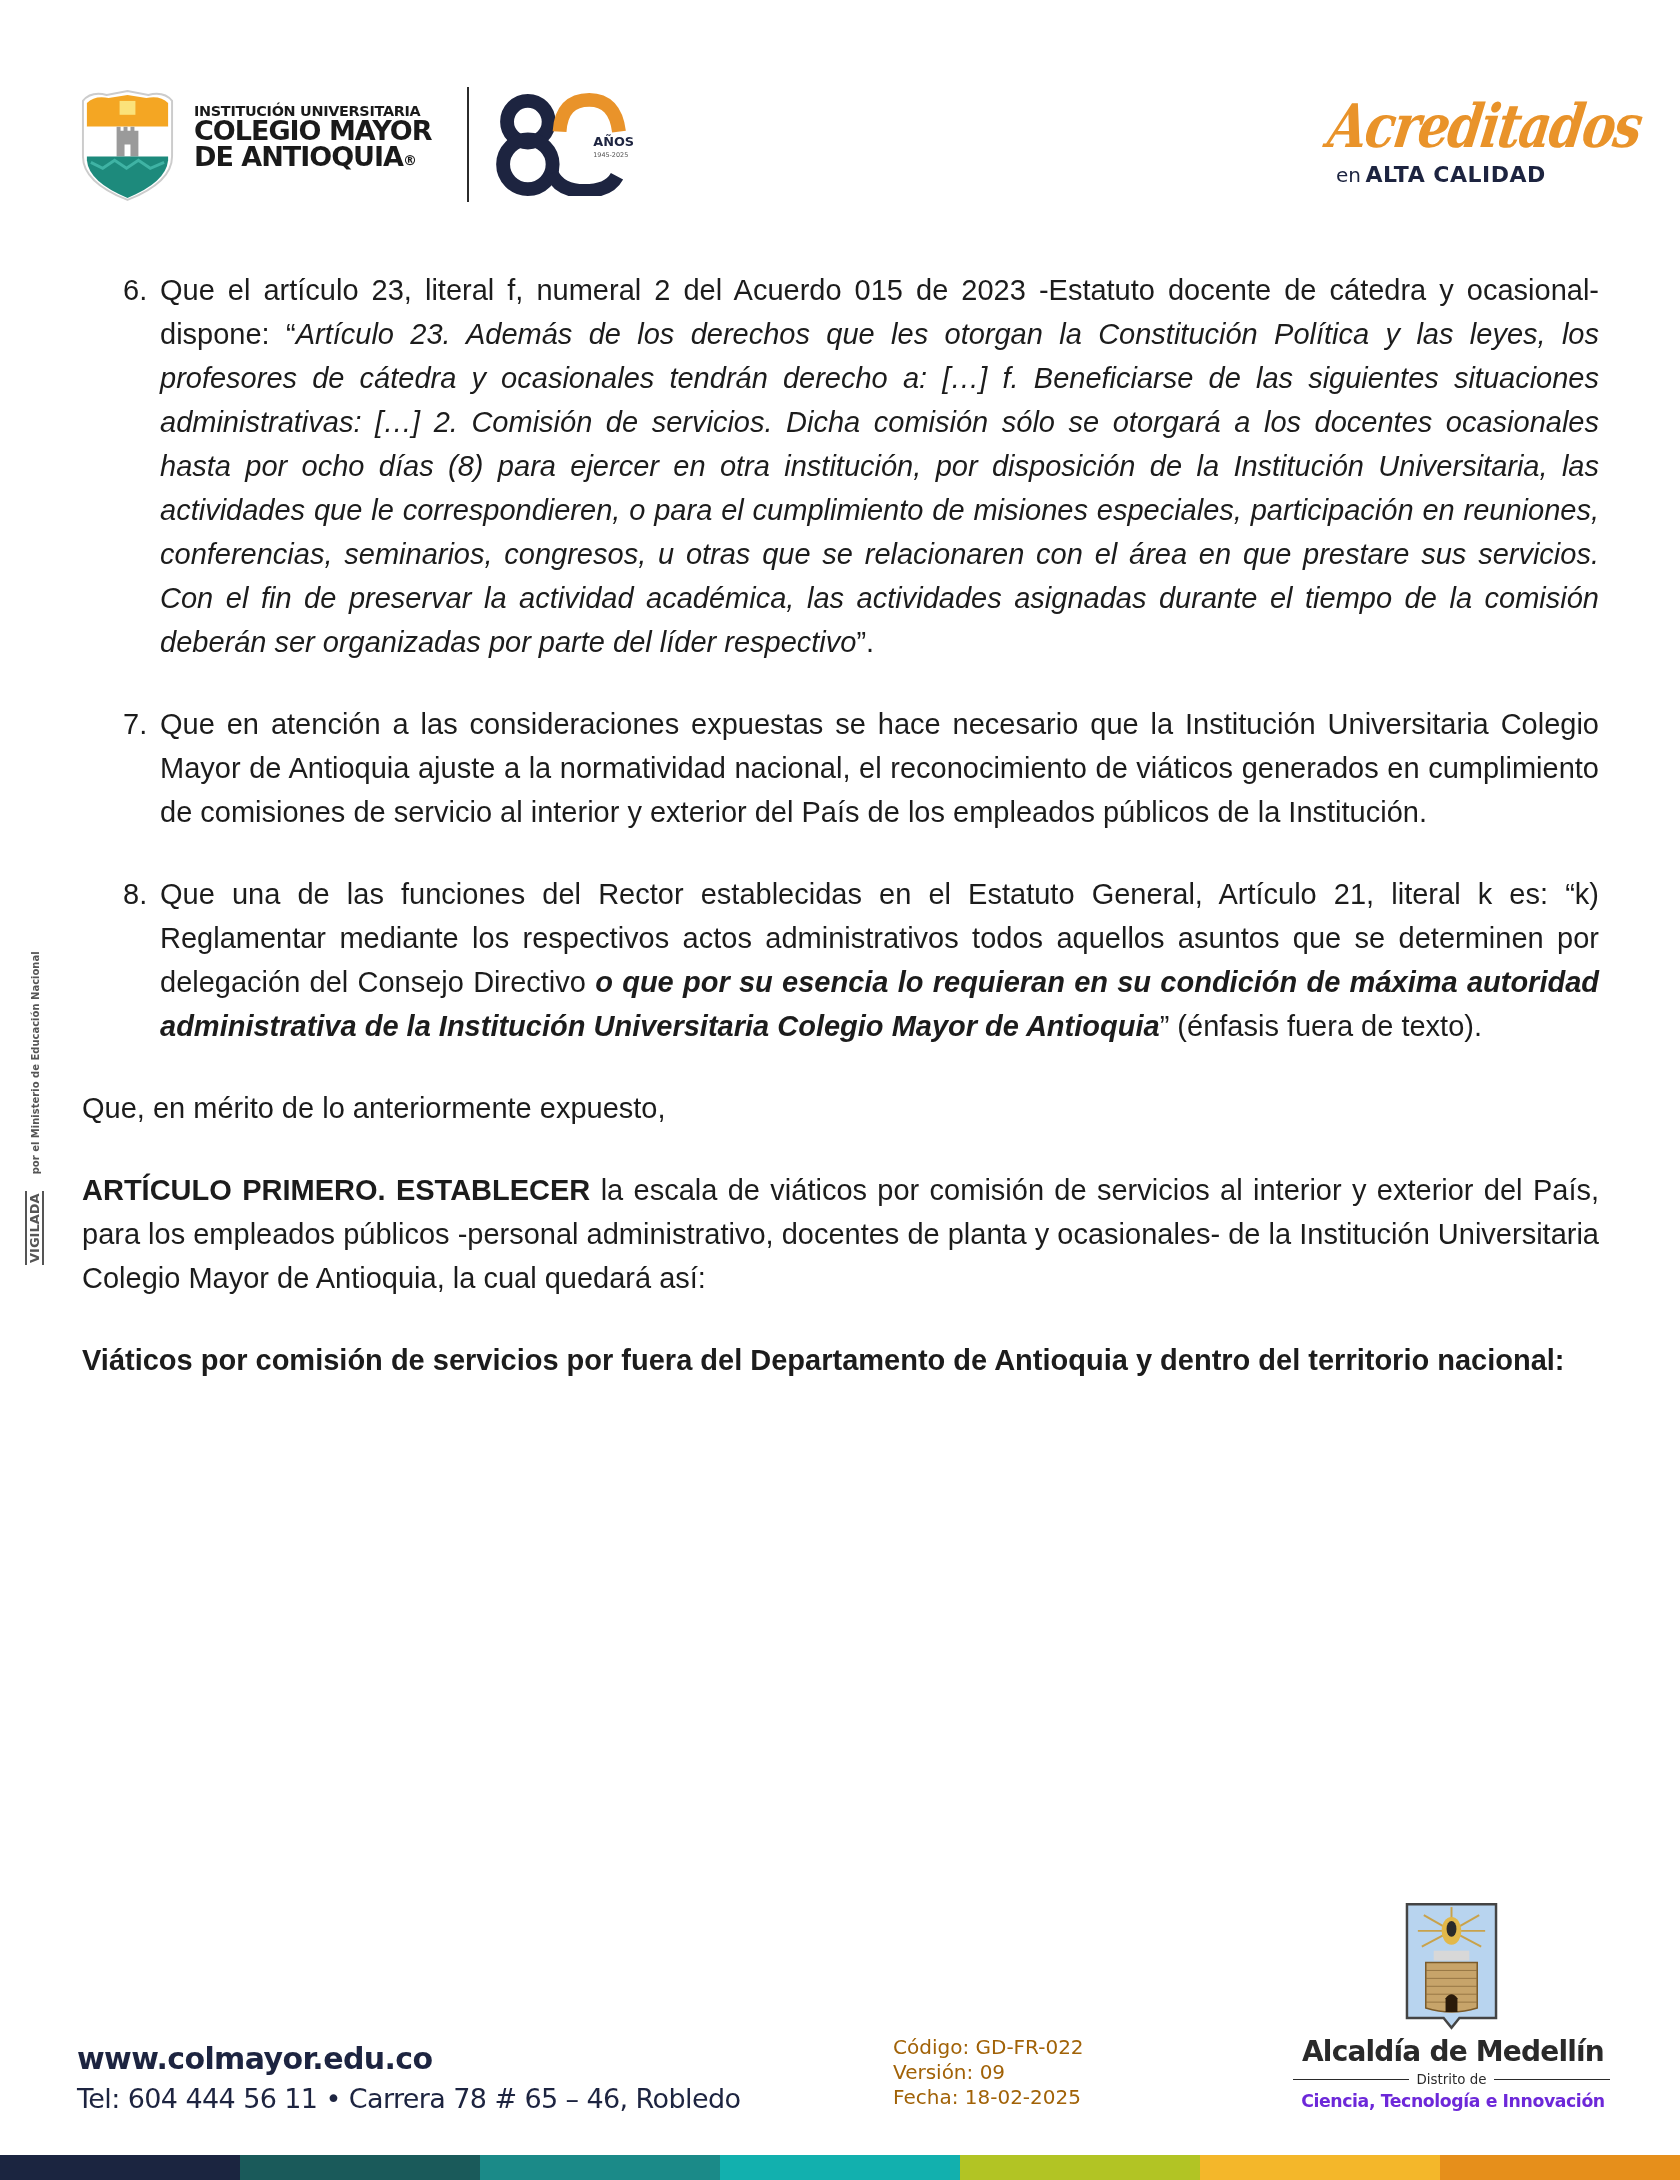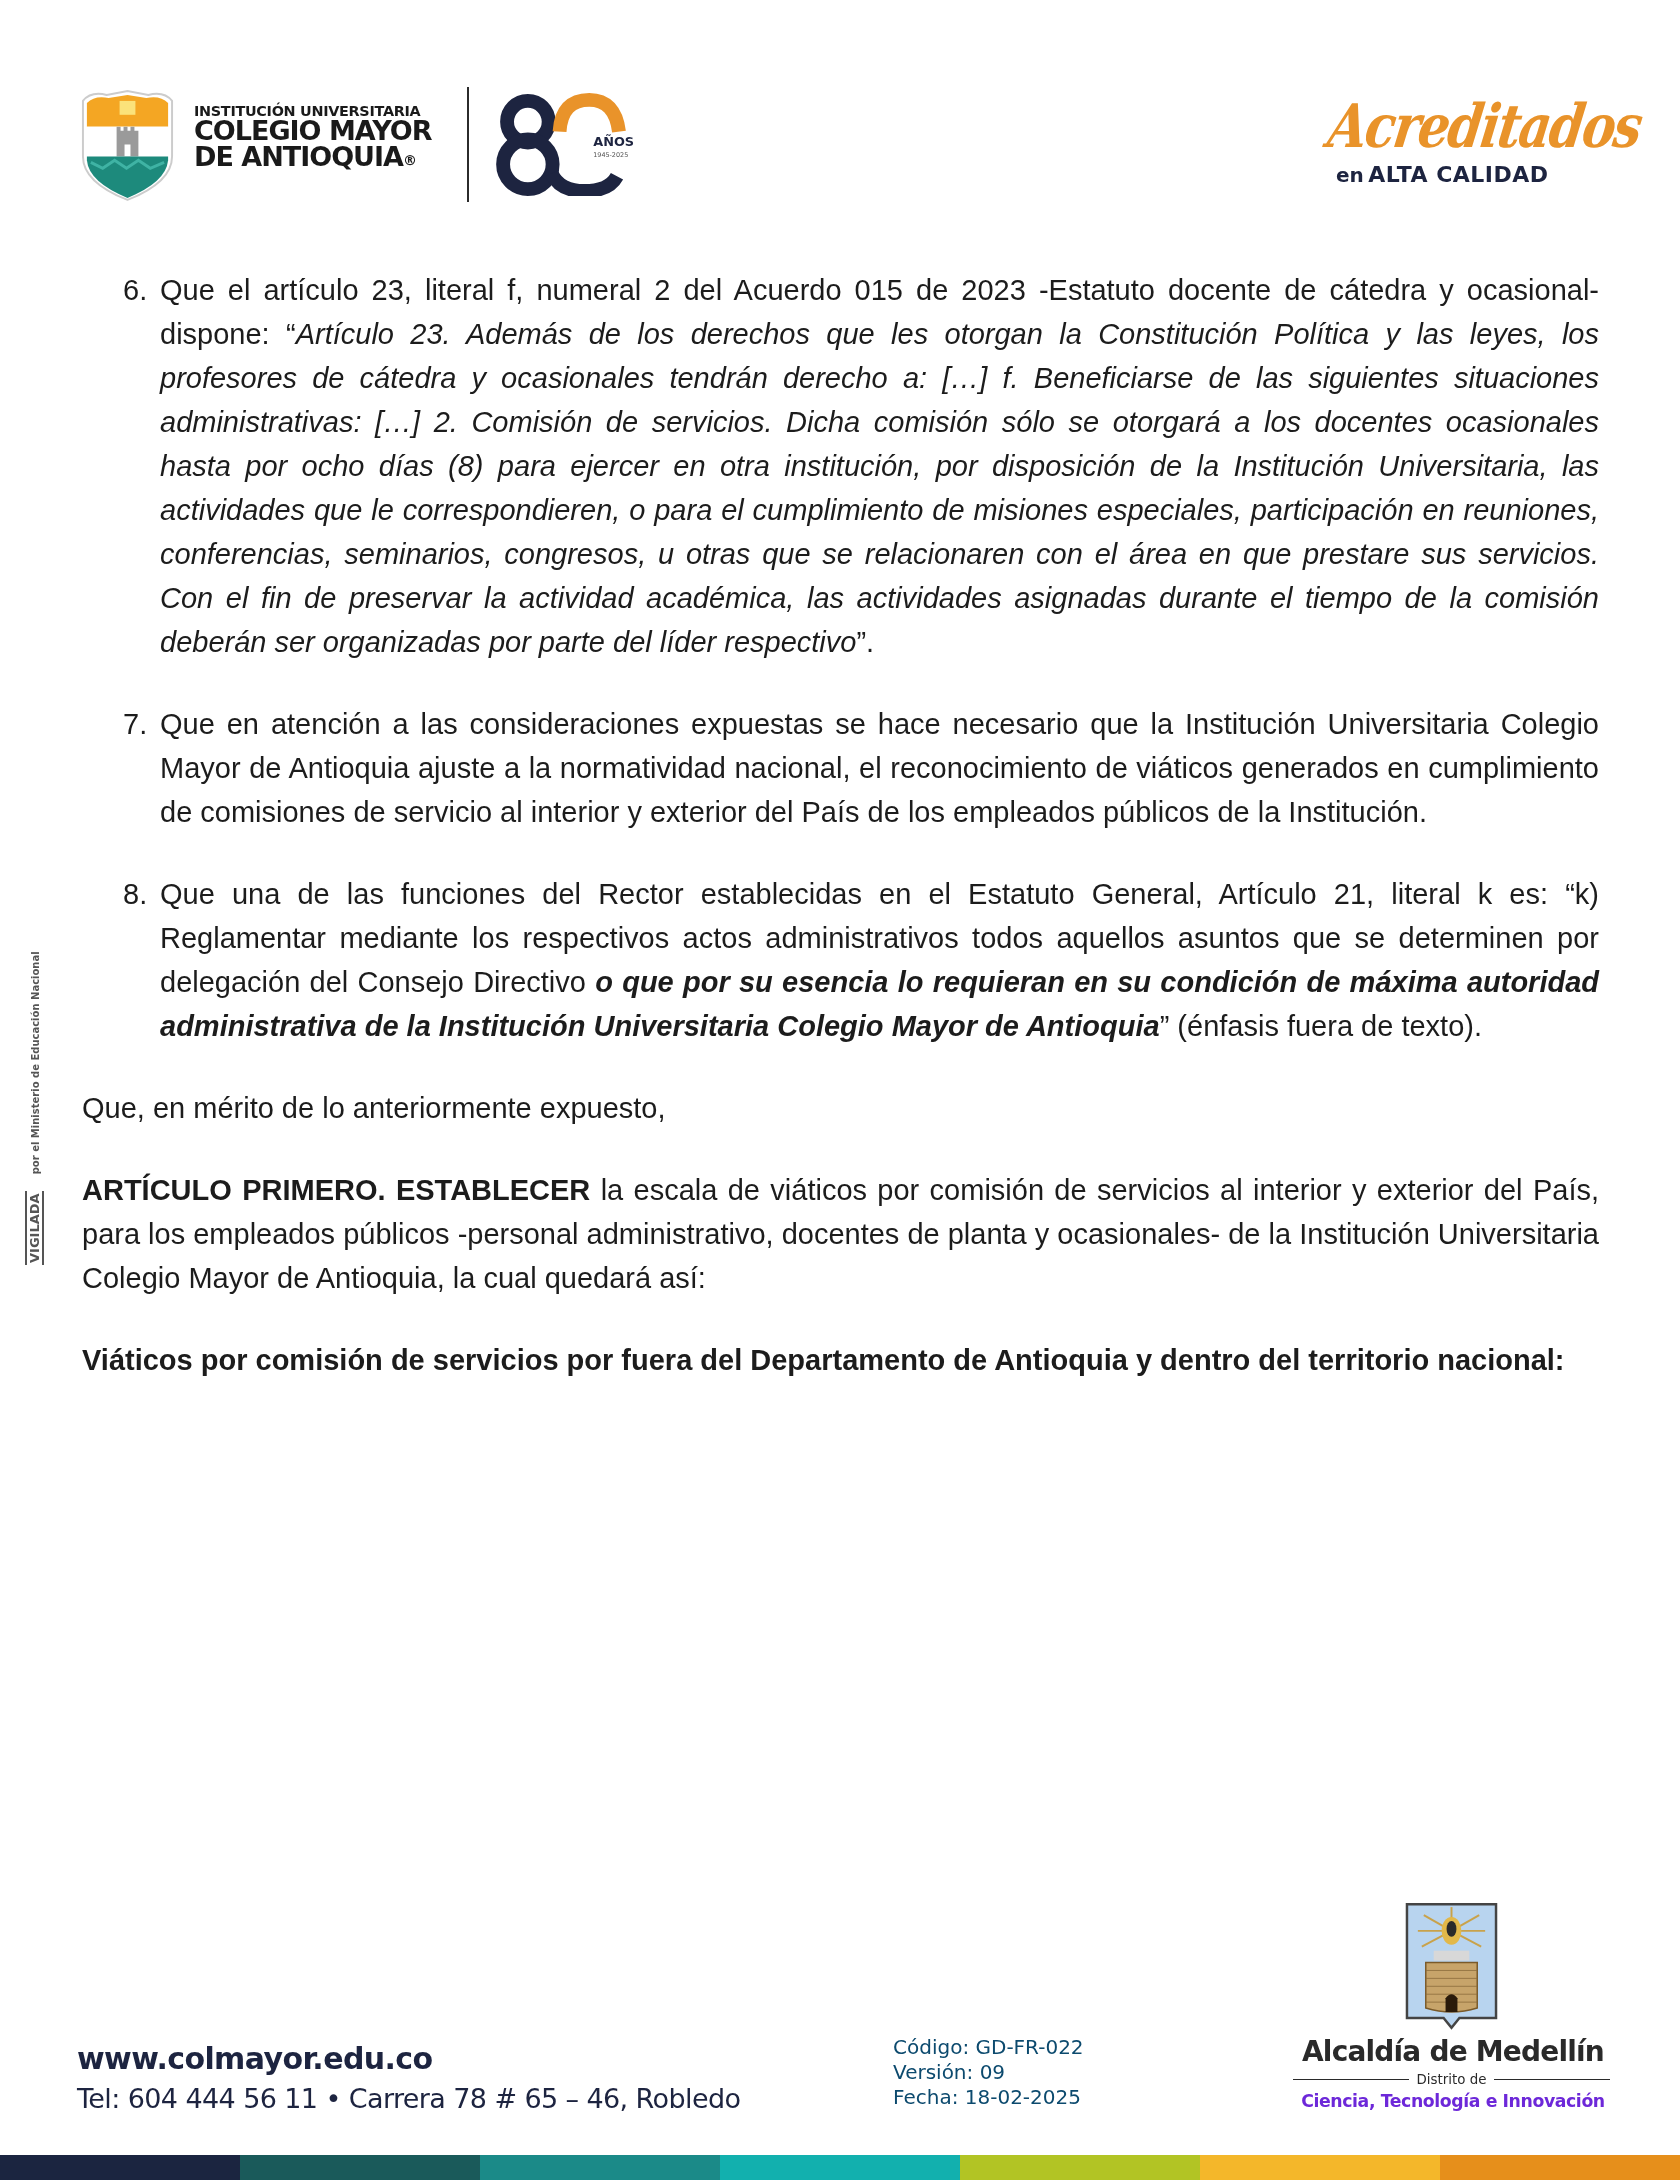--- a/index.html
+++ b/index.html
@@ -16,7 +16,7 @@
   .hdr-acred { position: absolute; left: 1332px; top: 91px; width: 272px; height: 104px; }
   .acred-script { position: absolute; left: 2px; top: 0; font-family: "DejaVu Serif", serif; font-style: italic; font-weight: bold; font-size: 50px; color: #e9932a; letter-spacing: -2px; transform: skewX(-8deg) scaleY(1.2); transform-origin: left top; white-space: nowrap; }
   .acred-sub { position: absolute; left: 4px; top: 71px; white-space: nowrap; color: #1d2440; }
-  .acred-sub .en { font-family: "DejaVu Sans", sans-serif; font-size: 20px; font-weight: bold; }
+  .acred-sub .en { font-family: "DejaVu Sans", sans-serif; font-size: 20px; font-weight: normal; }
   .acred-sub .alta { font-family: "DejaVu Sans", sans-serif; font-size: 22px; font-weight: 900; font-weight: bold; letter-spacing: 0.5px; }
 
   

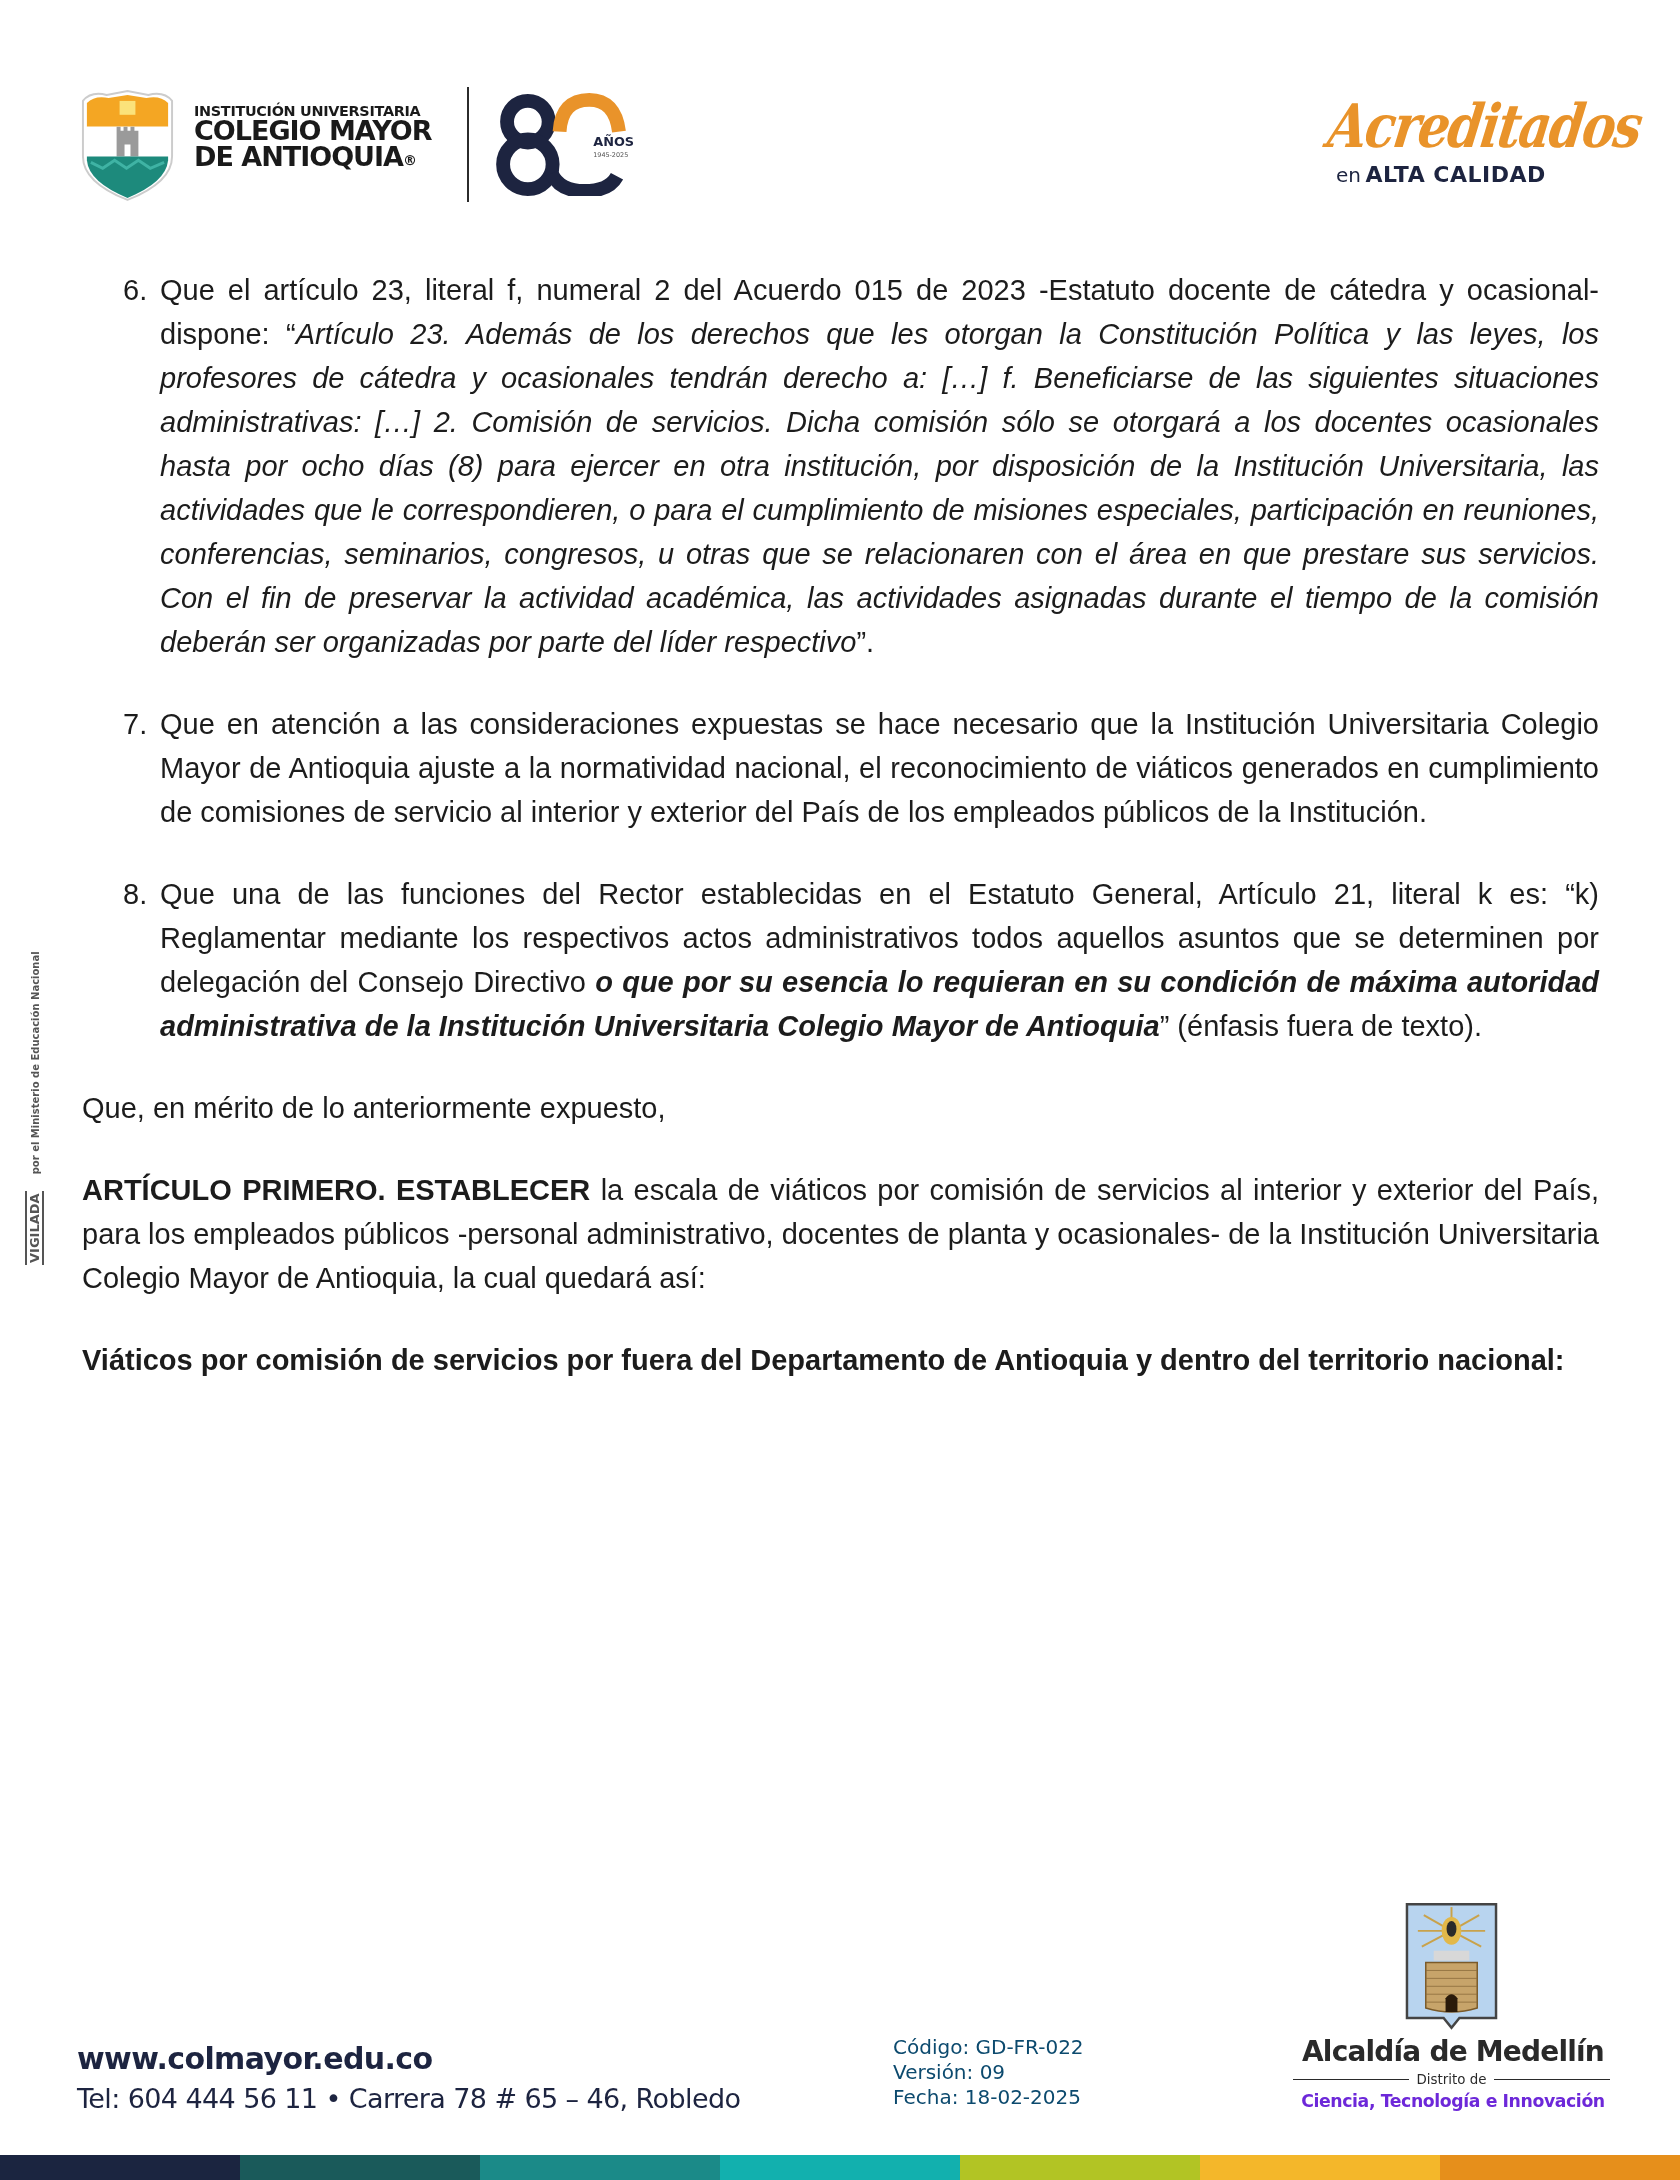--- a/index.html
+++ b/index.html
@@ -42,7 +42,7 @@
   
   .foot-web { position: absolute; left: 77px; top: 2041px; font-family: "DejaVu Sans", sans-serif; font-weight: bold; font-size: 30px; color: #1d2440; letter-spacing: -0.6px; }
   .foot-tel { position: absolute; left: 77px; top: 2083px; font-family: "DejaVu Sans", sans-serif; font-size: 27px; color: #1d2440; letter-spacing: -0.6px; white-space: nowrap; }
-  .foot-code { position: absolute; left: 893px; top: 2035px; font-family: "DejaVu Sans", sans-serif; font-size: 20px; line-height: 25px; color: #0c4a6e; }
+  .foot-code { position: absolute; left: 893px; top: 2035px; font-family: "DejaVu Sans", sans-serif; font-size: 20px; line-height: 25px; color: #a16207; }
   .alc-shield { position: absolute; left: 1404px; top: 1901px; width: 95px; height: 131px; }
   .alc-title { position: absolute; left: 1287px; top: 2035px; width: 332px; text-align: center; font-family: "DejaVu Sans", sans-serif; font-weight: bold; font-size: 28px; color: #2a2a2a; letter-spacing: -0.8px; white-space: nowrap; }
   .alc-dist { position: absolute; left: 1293px; top: 2072px; width: 317px; display: flex; align-items: center; font-family: "DejaVu Sans", sans-serif; font-size: 13.4px; color: #2a2a2a; }

